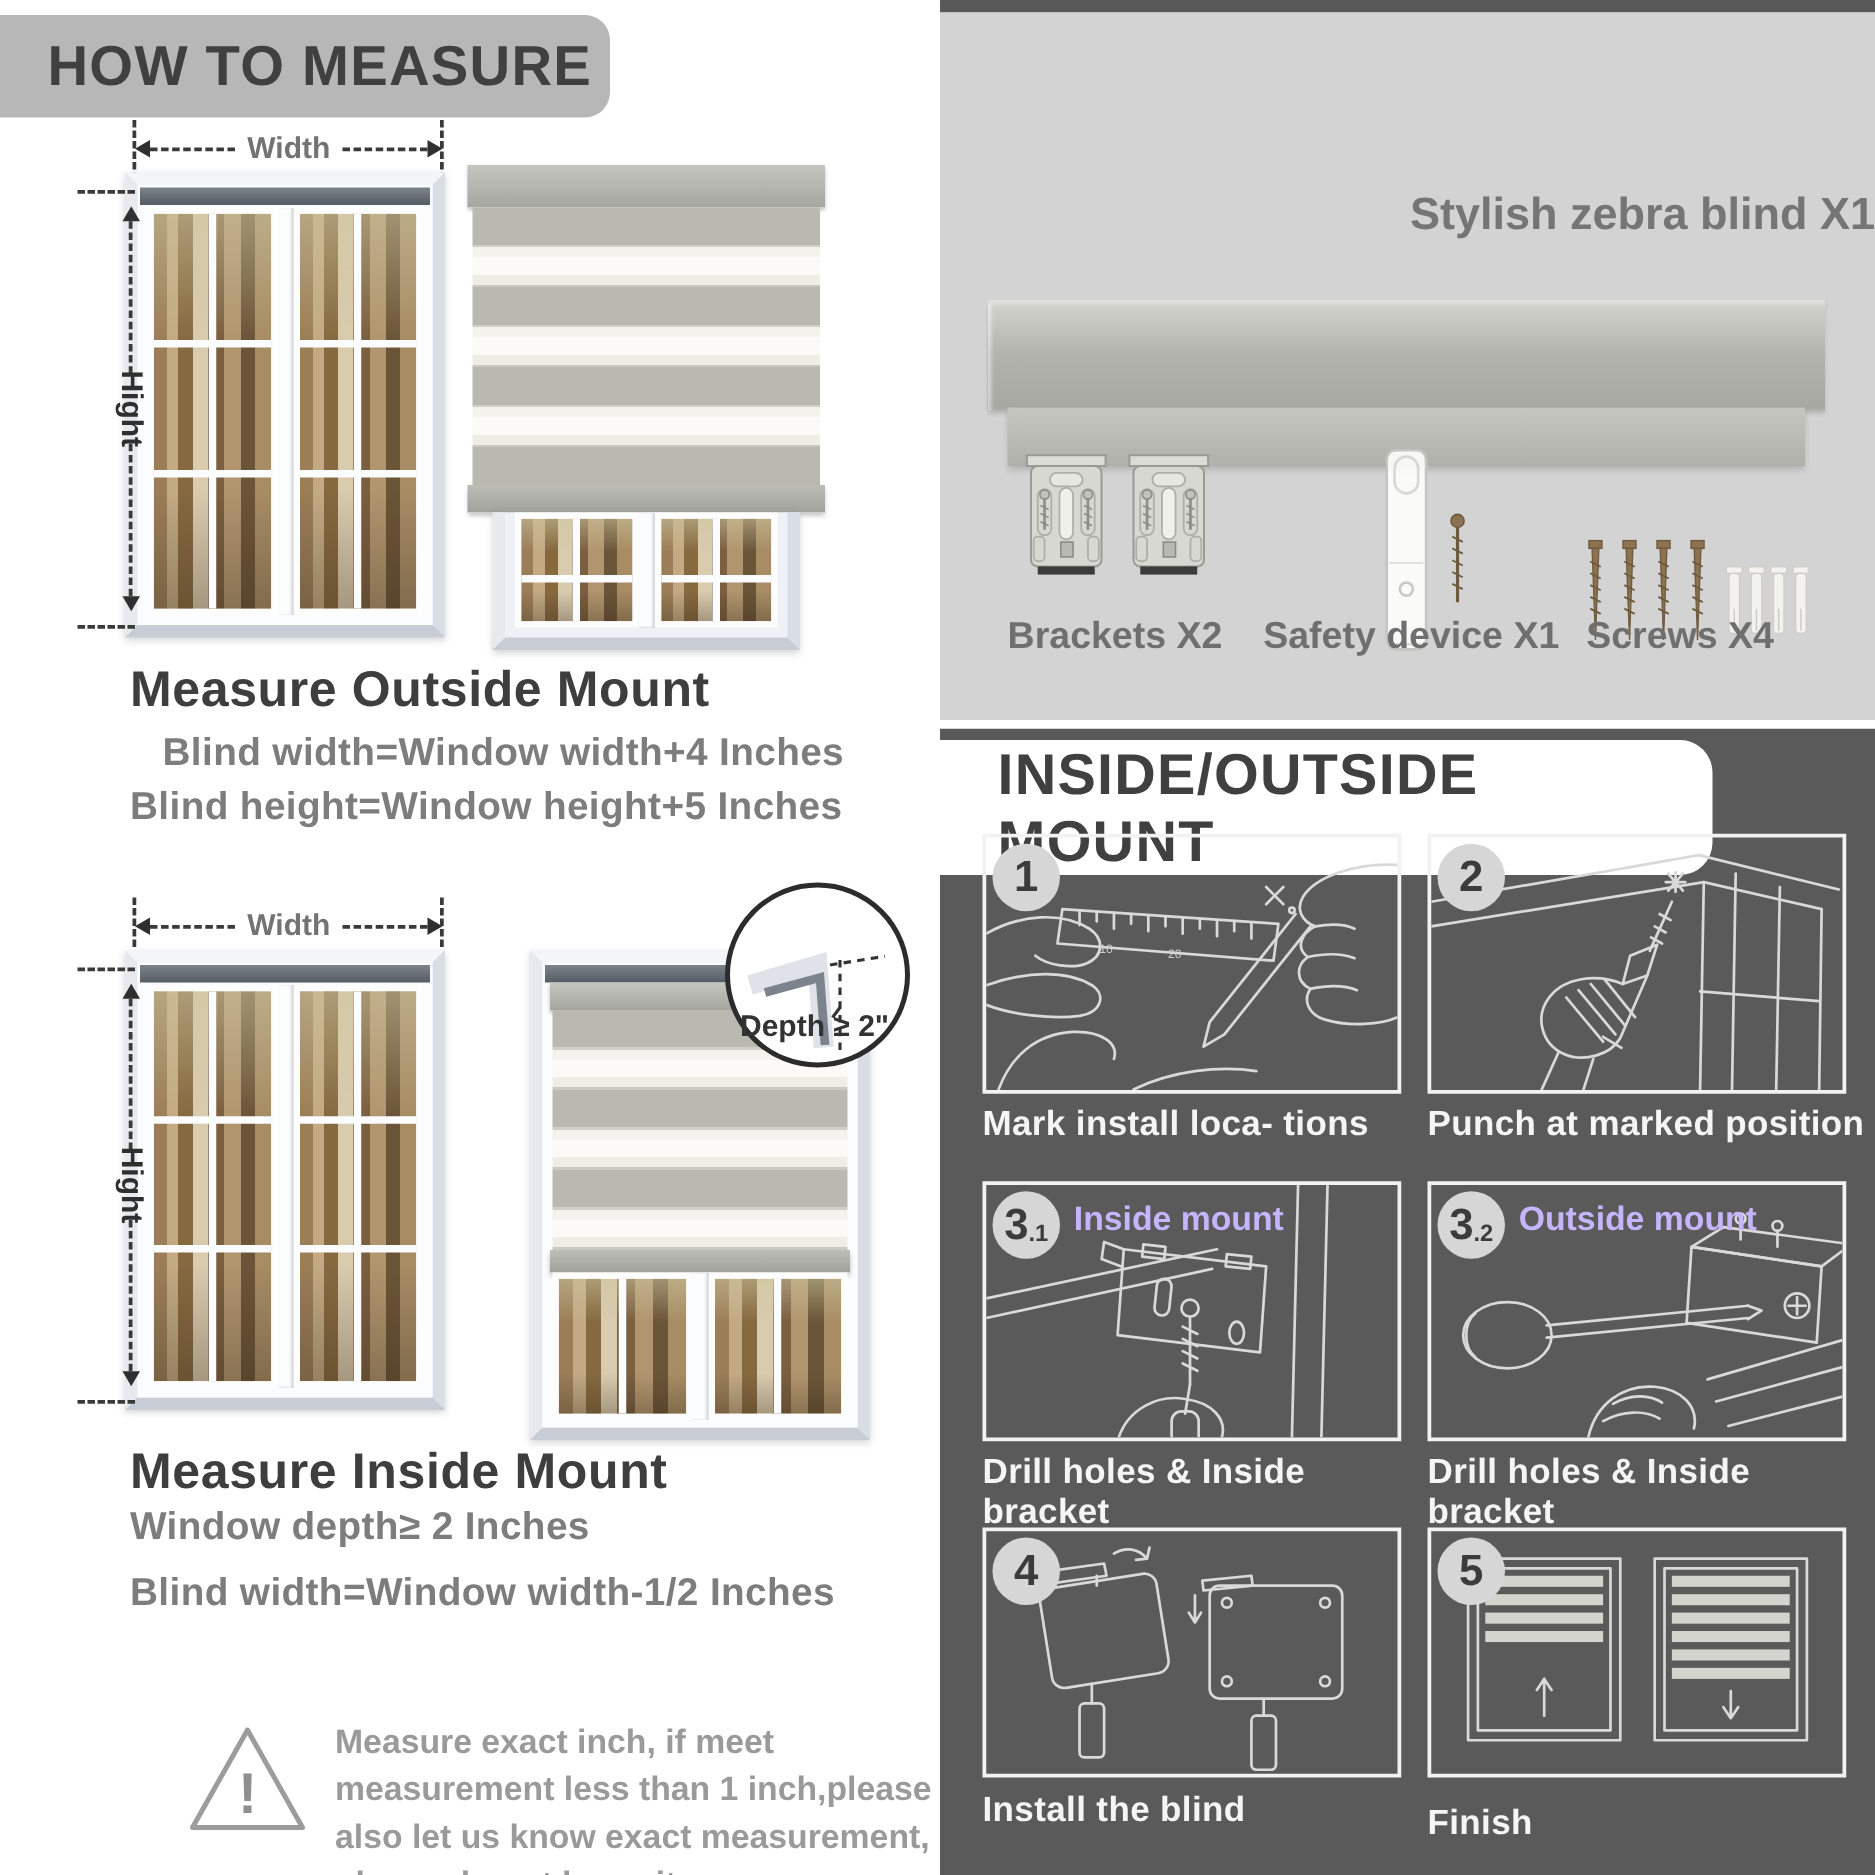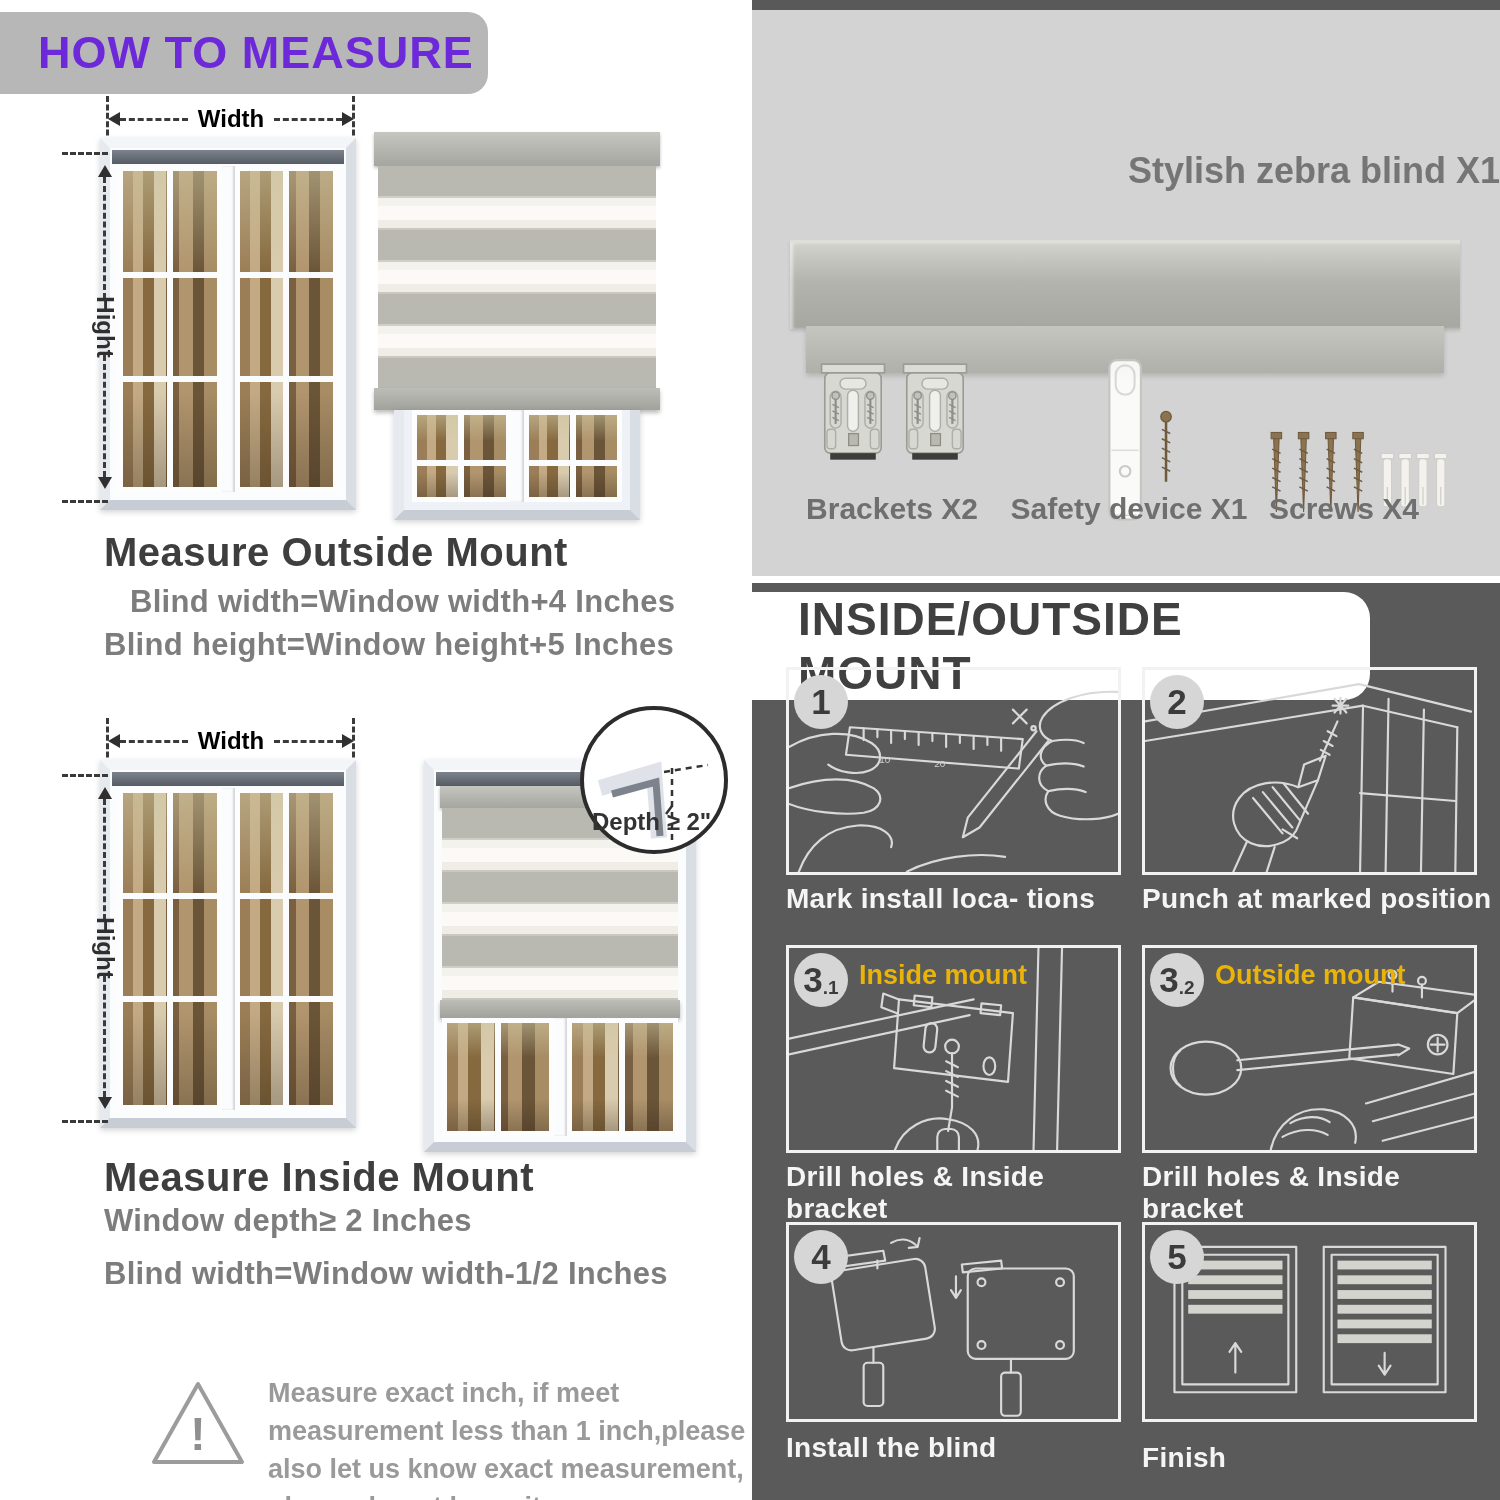--- a/index.html
+++ b/index.html
@@ -10,7 +10,7 @@
   
   .banner-left{left:0;top:12px;width:488px;height:82px;background:#b7b7b7;border-radius:0 20px 20px 0;
     display:flex;align-items:center;padding-left:38px;box-sizing:border-box;}
-  .banner-left span{color:#6d28d9;font-size:45px;font-weight:700;letter-spacing:1px;}
+  .banner-left span{color:#404040;font-size:45px;font-weight:700;letter-spacing:1px;}
 
   .h-measure{height:26px;display:flex;align-items:center;}
   .h-dash{flex:1;border-top:3px dashed #3a3a3a;height:0;}

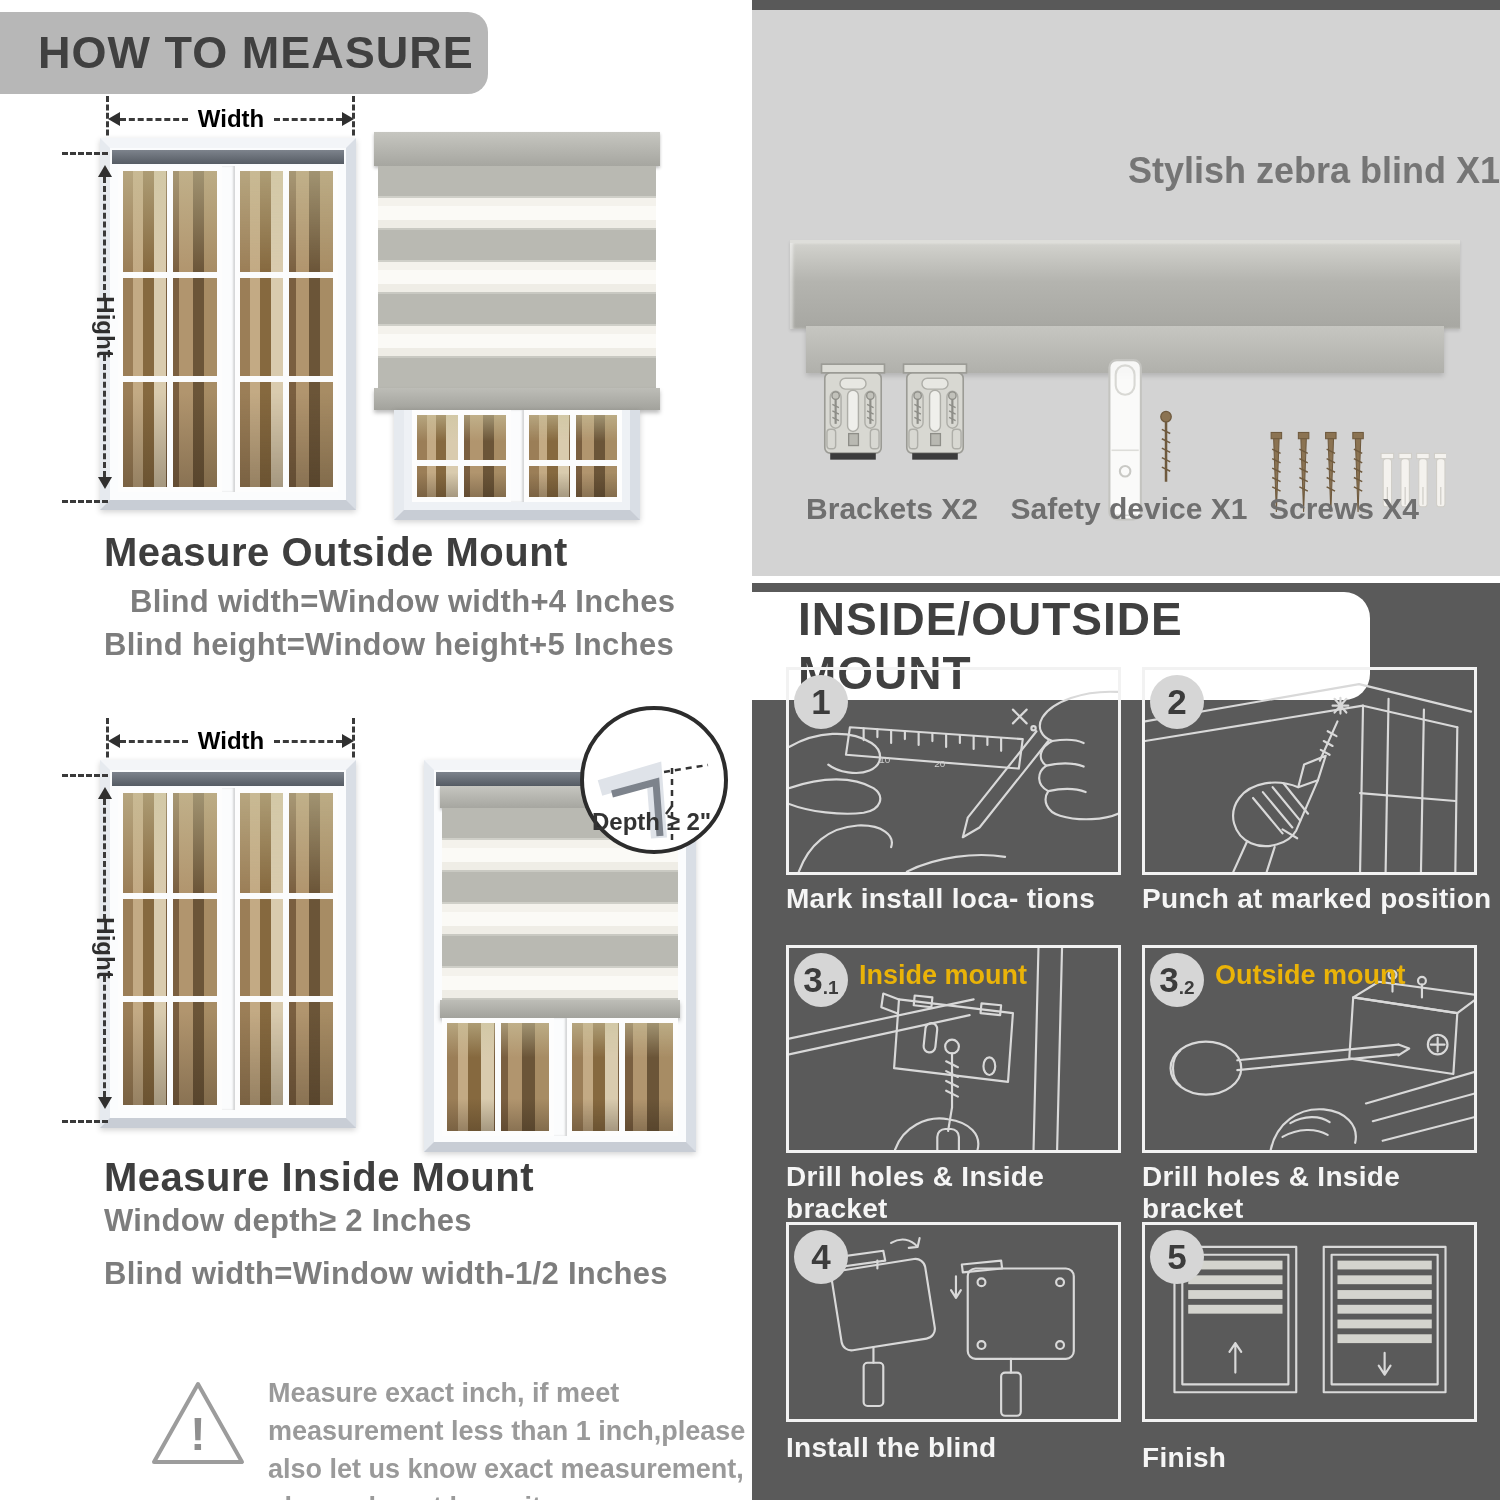--- a/index.html
+++ b/index.html
@@ -14,7 +14,7 @@
 
   .h-measure{height:26px;display:flex;align-items:center;}
   .h-dash{flex:1;border-top:3px dashed #3a3a3a;height:0;}
-  .h-label{padding:0 10px;font-size:24px;font-weight:700;color:#000000;}
+  .h-label{padding:0 10px;font-size:24px;font-weight:700;color:#737373;}
   .arr{width:0;height:0;border-top:7px solid transparent;border-bottom:7px solid transparent;}
   .arr.left{border-right:12px solid #2f2f2f;}
   .arr.right{border-left:12px solid #2f2f2f;}

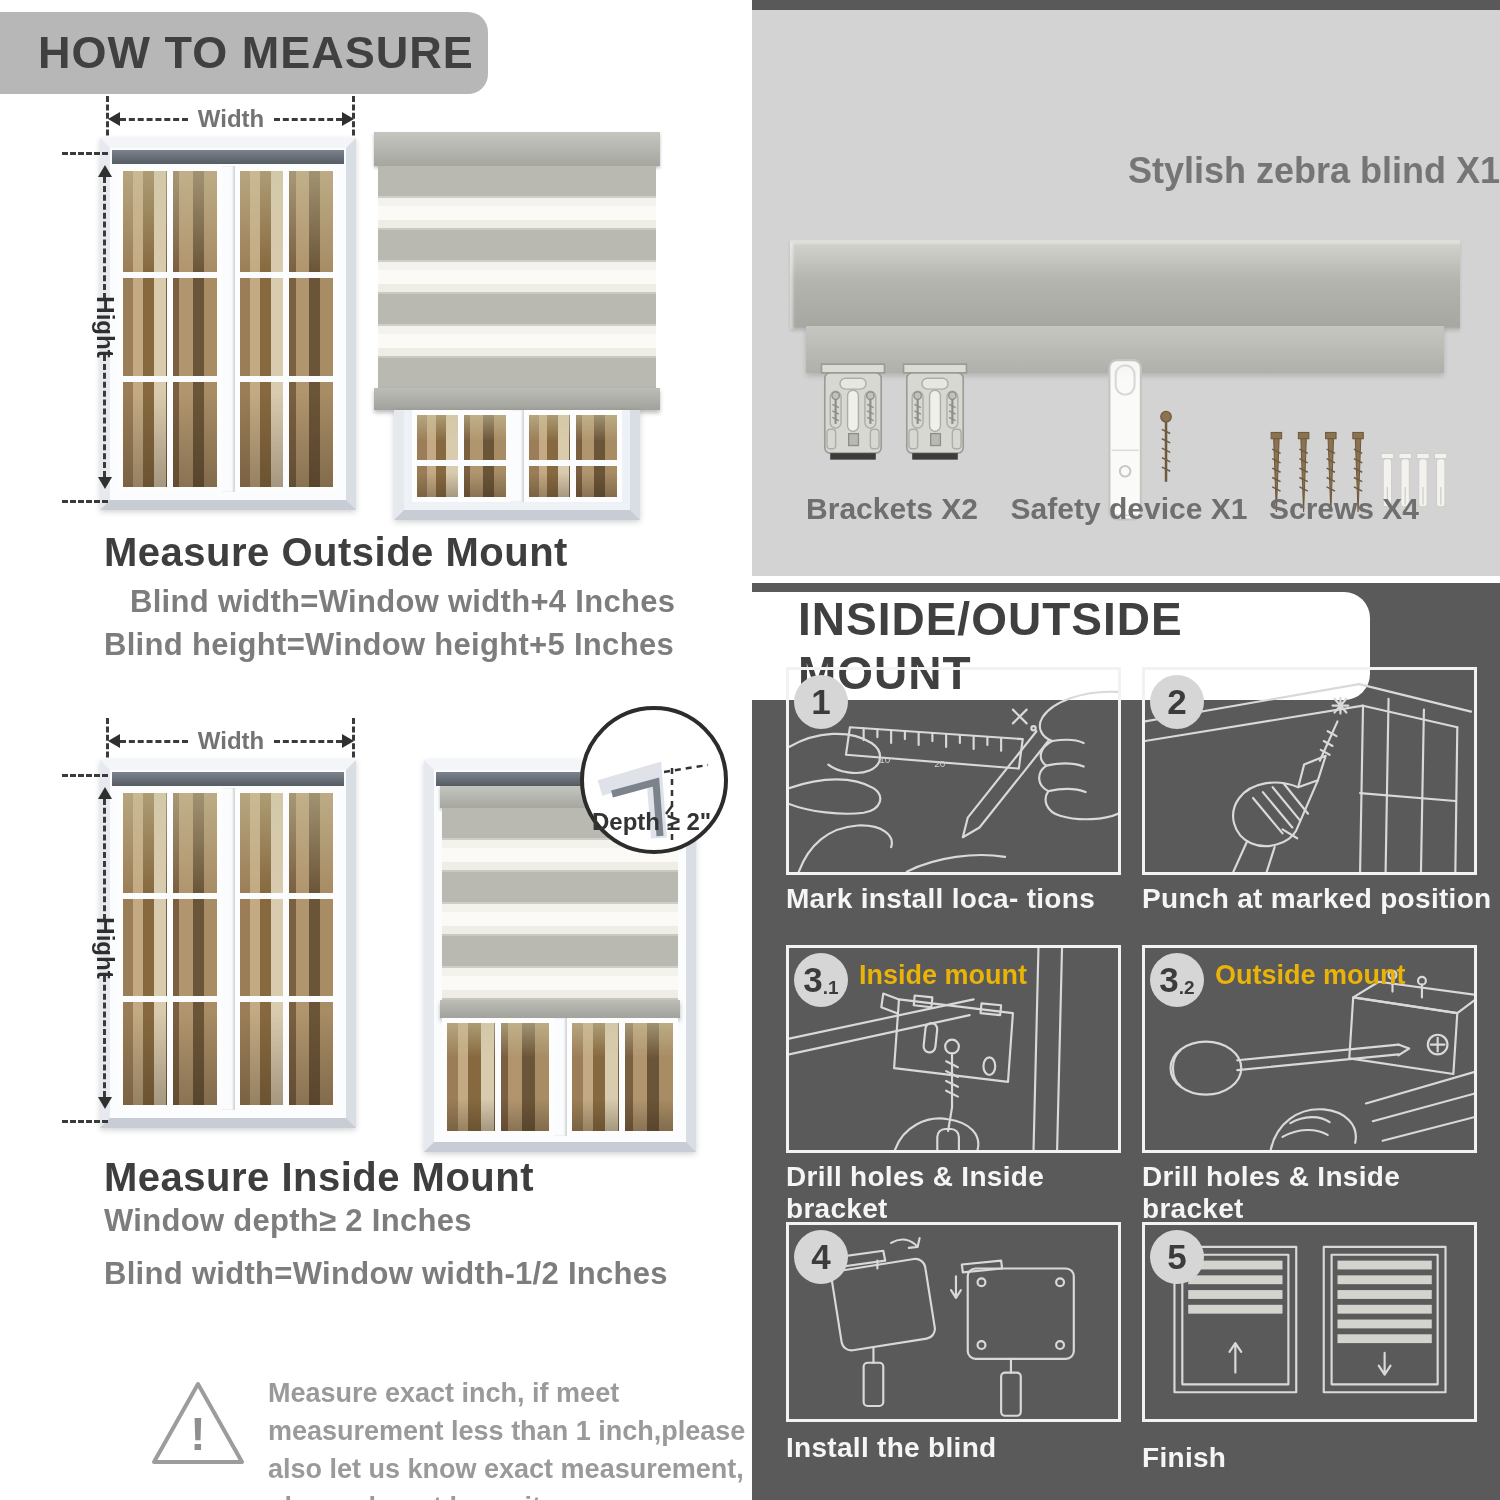--- a/index.html
+++ b/index.html
@@ -76,7 +76,7 @@
   .badge{position:absolute;top:5px;left:5px;width:54px;height:54px;border-radius:50%;background:#d6d6d6;
     display:flex;align-items:center;justify-content:center;color:#3c3c3c;font-weight:700;font-size:35px;}
   .badge .suffix{font-size:19px;align-self:flex-end;margin-bottom:8px;}
-  .inner-label{position:absolute;top:12px;left:70px;color:#eab308;font-size:27px;font-weight:700;}
+  .inner-label{position:absolute;top:12px;left:70px;color:#c4b5fd;font-size:27px;font-weight:700;}
   .caption{position:absolute;width:350px;color:#f5f5f5;font-size:28px;font-weight:700;letter-spacing:.3px;}
 
   .sketch{stroke:#d9d9d9;stroke-width:2.2;fill:none;stroke-linecap:round;stroke-linejoin:round;}

